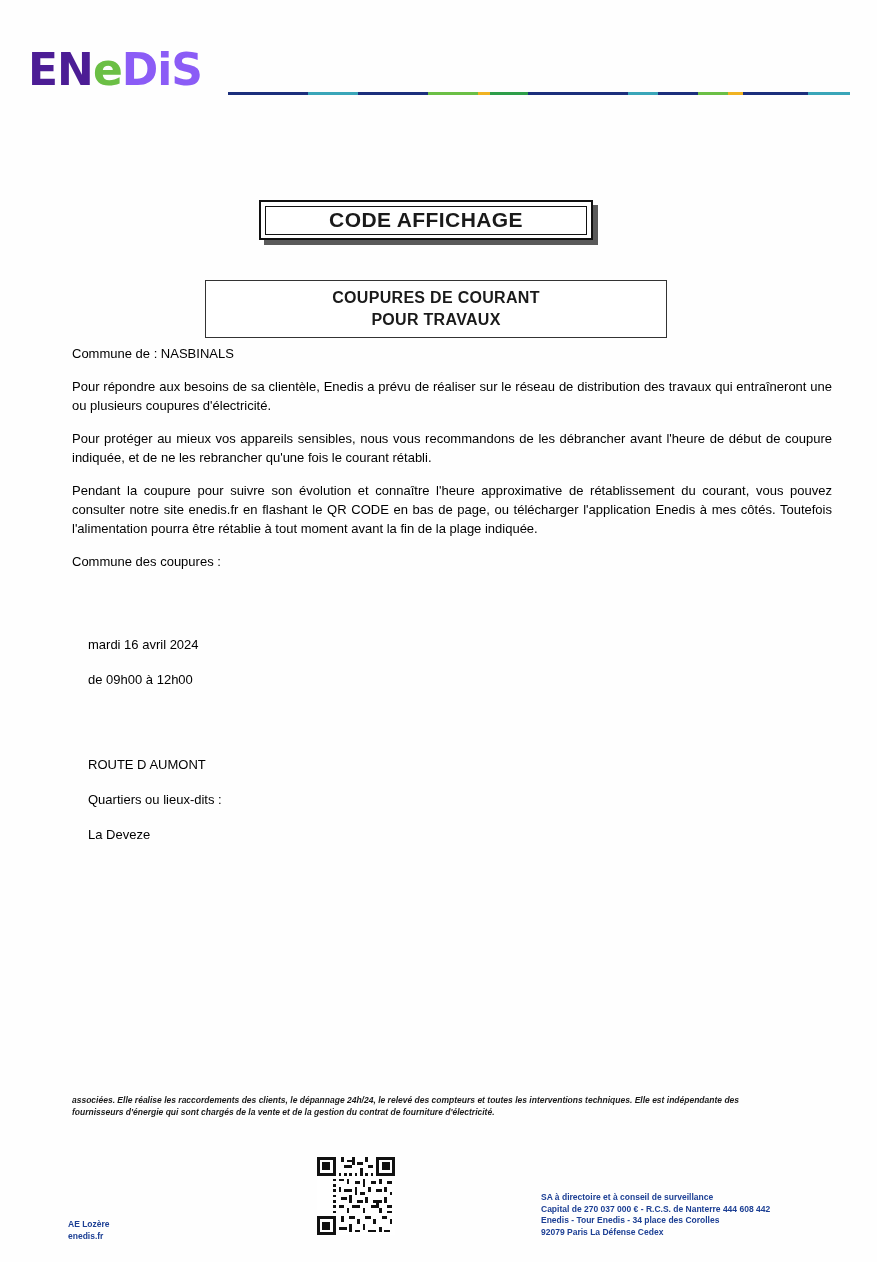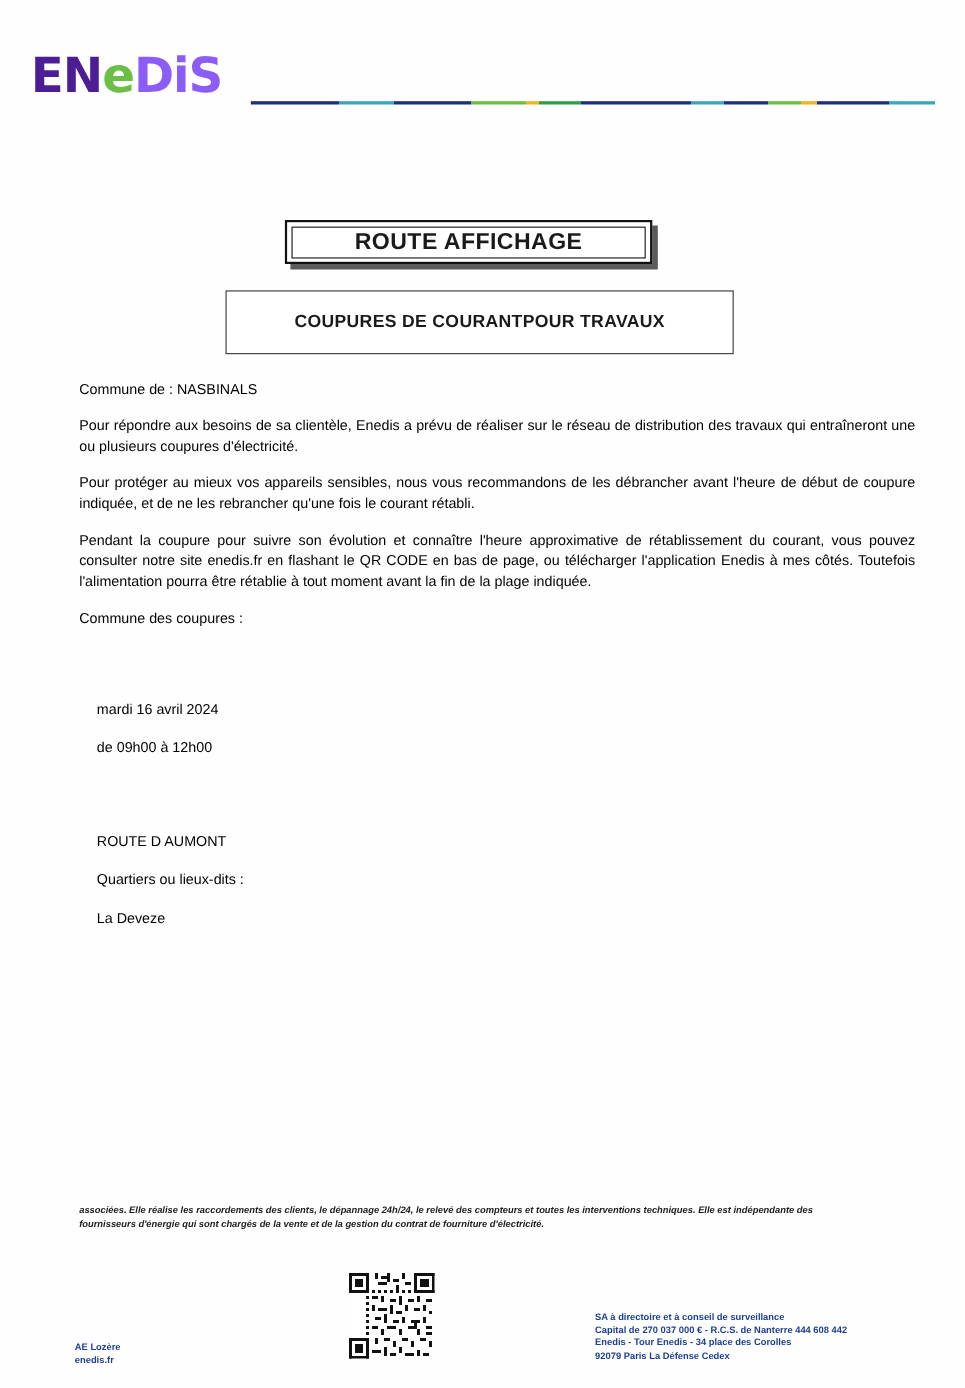--- a/index.html
+++ b/index.html
@@ -205,7 +205,7 @@
   <div class="affichage-wrap">
     <div class="affichage-shadow"></div>
     <div class="affichage-box">
-      <div class="affichage-inner">ROUTE AFFICHAGE</div>
+      <div class="affichage-inner">CODE AFFICHAGE</div>
     </div>
   </div>
 

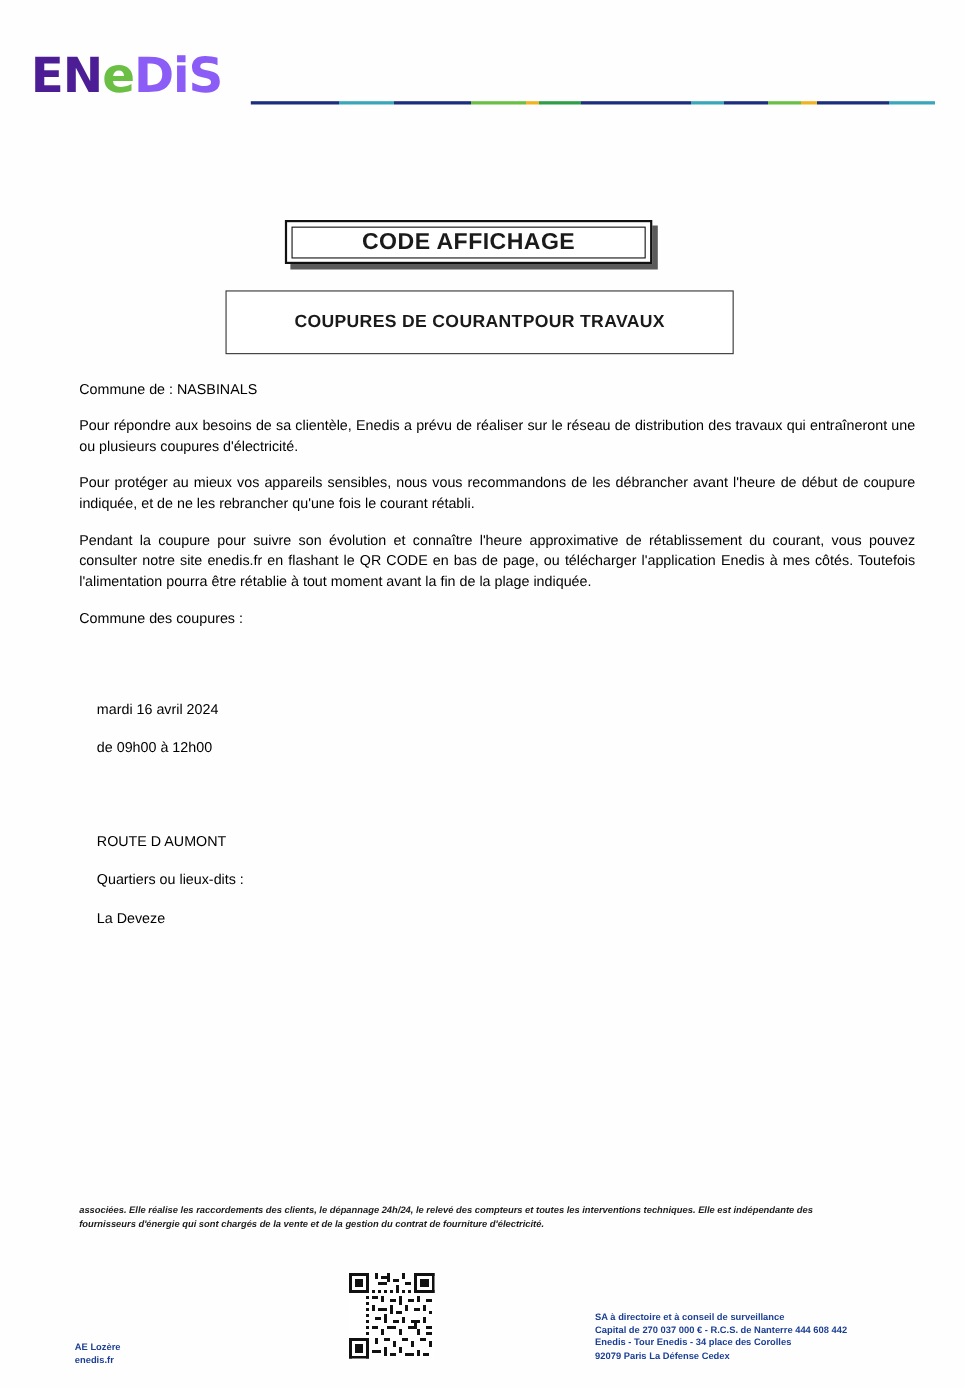--- a/index.html
+++ b/index.html
@@ -106,13 +106,13 @@
   .coupures-box {
     position: absolute;
     left: 205px;
-    top: 264px;
+    top: 280px;
     width: 460px;
     height: 56px;
     border: 1px solid #333;
     background: #fff;
     display: flex;
-    flex-direction: row;
+    flex-direction: column;
     align-items: center;
     justify-content: center;
   }

